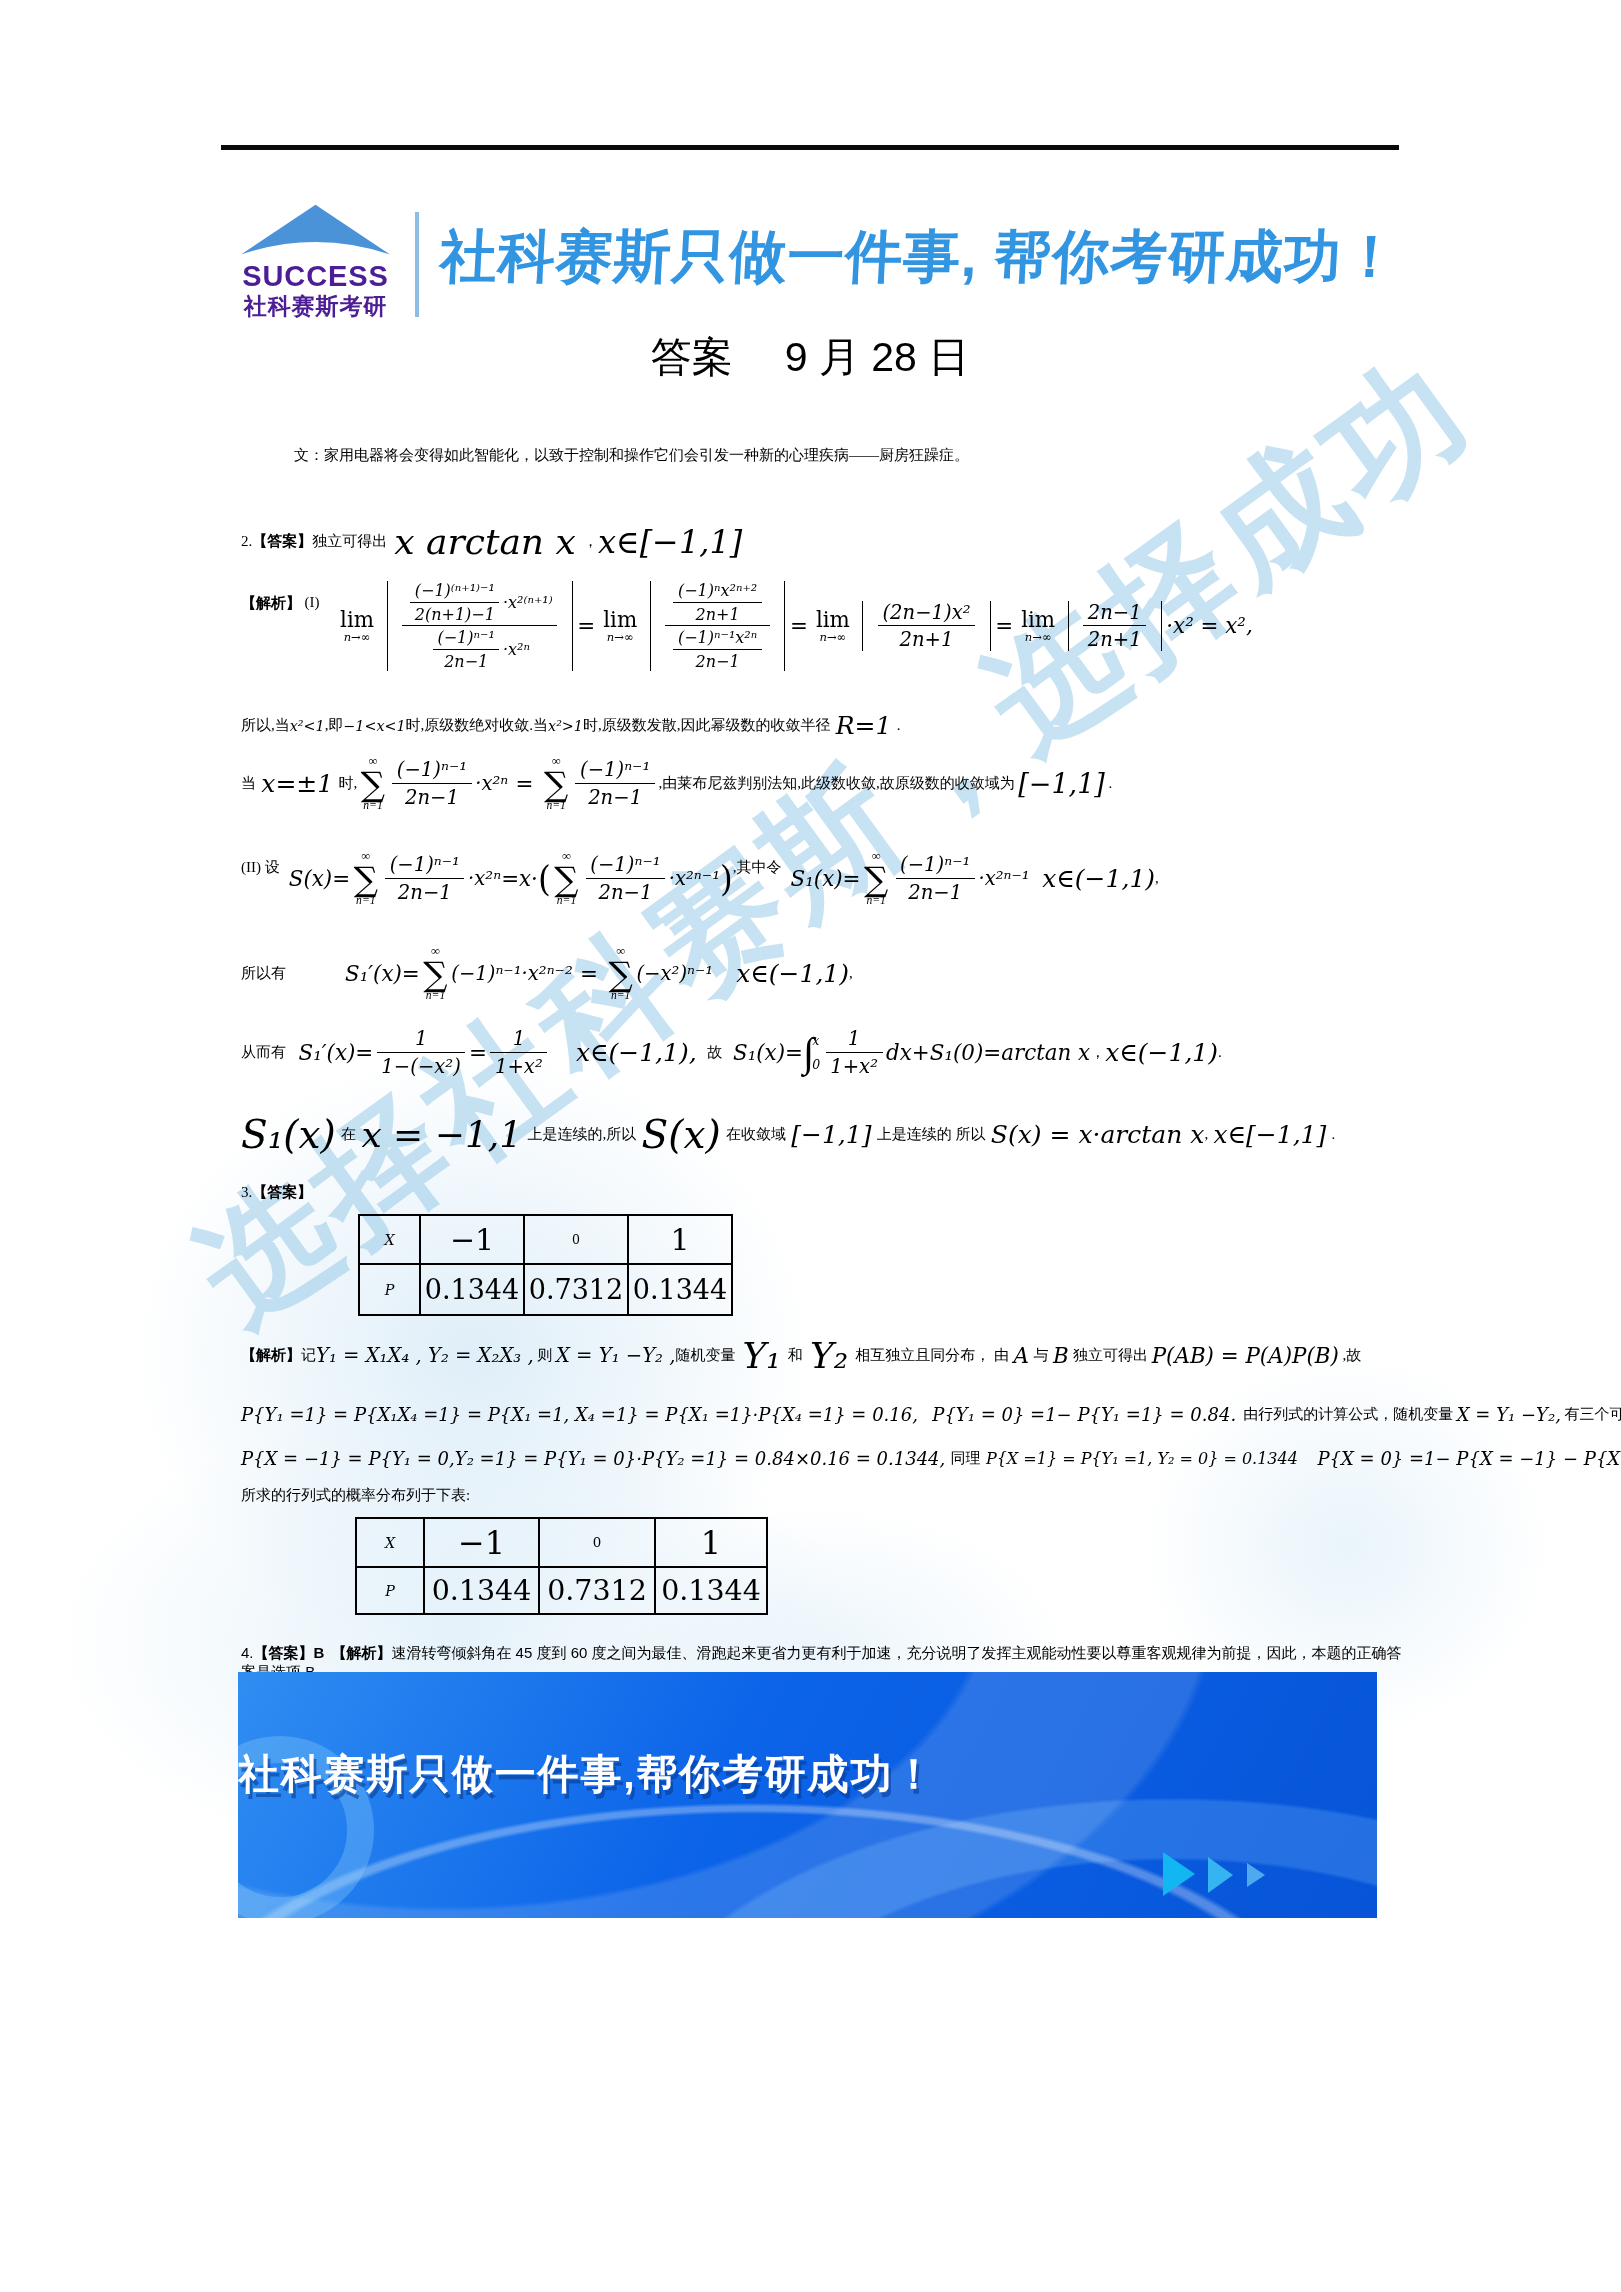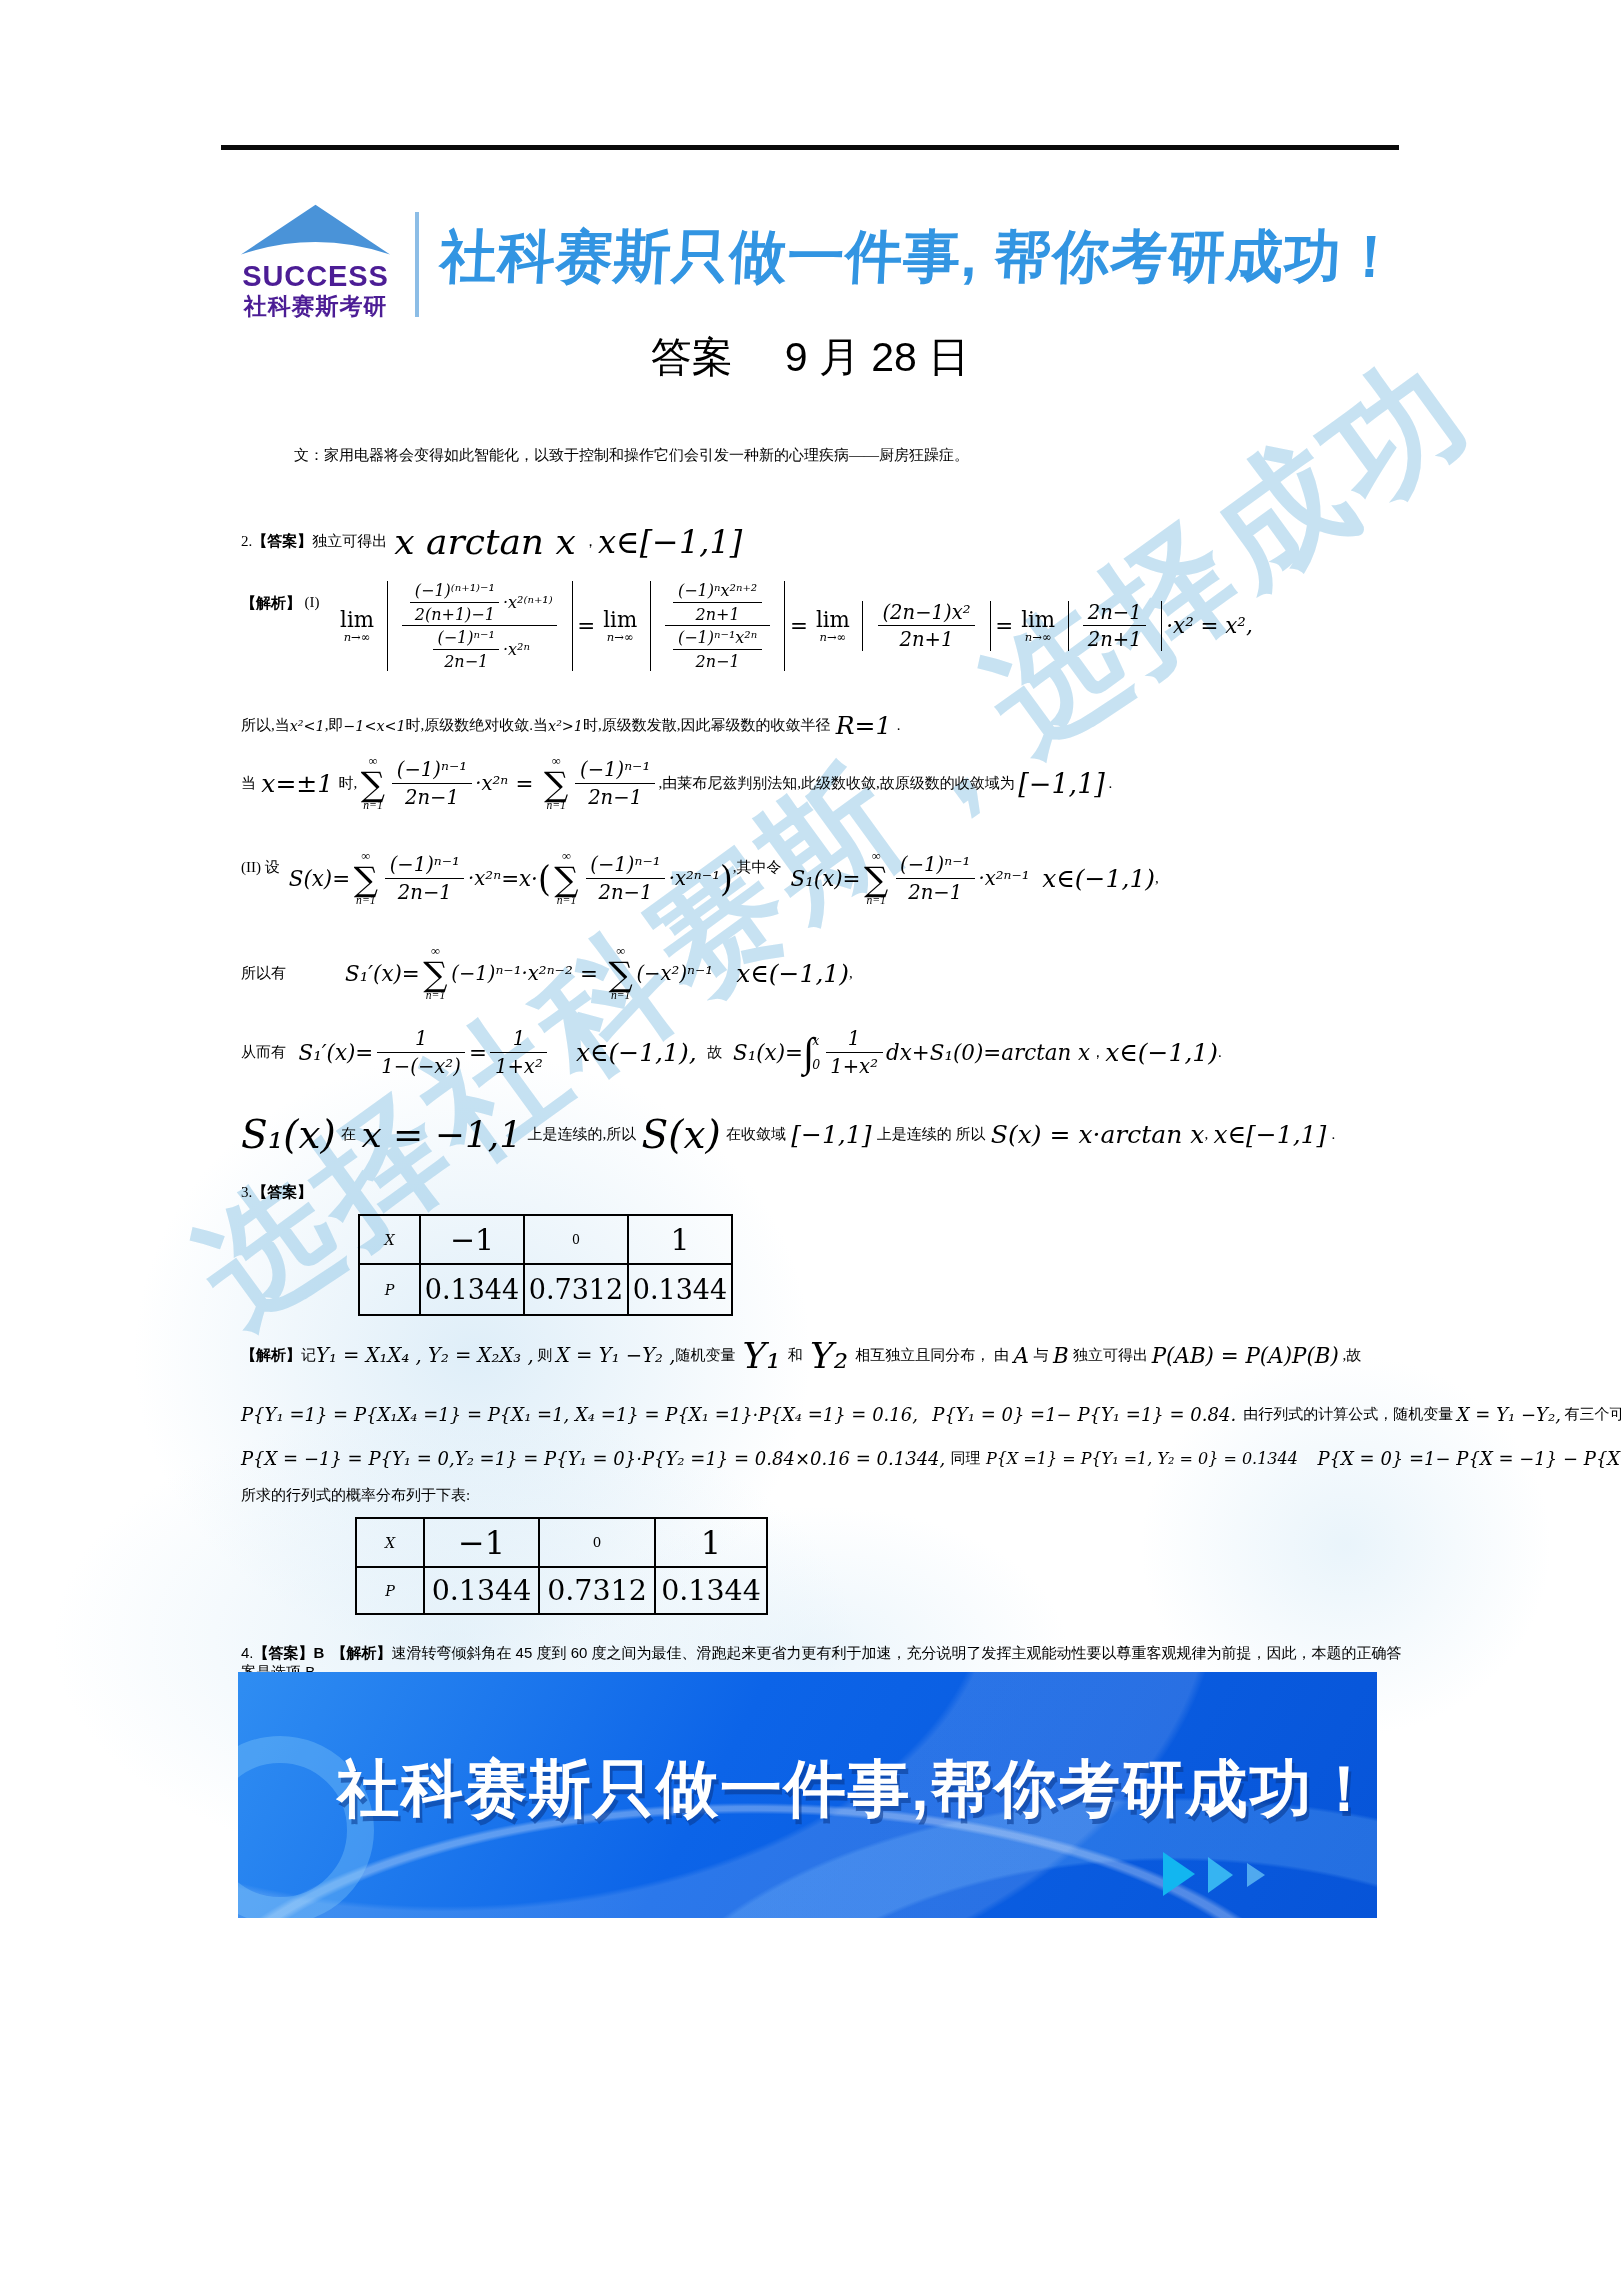--- a/index.html
+++ b/index.html
@@ -69,8 +69,8 @@
       radial-gradient(ellipse 731px 374px at 82% 165%, rgba(0,0,0,0) 58%, rgba(140,205,255,0.22) 59%, rgba(140,205,255,0.22) 74%, rgba(0,0,0,0) 75%);}
   .lring{position:absolute;left:-52px;top:64px;width:134px;height:134px;border:27px solid rgba(150,215,252,0.30);
          border-radius:50%;}
-  .bslogan{position:absolute;left:0;top:75px;width:100%;text-align:right;
-           font-family:"Liberation Sans",sans-serif;font-weight:900;font-size:62px;color:#fff;
+  .bslogan{position:absolute;left:0;top:75px;width:100%;text-align:left;
+           font-family:"Liberation Sans",sans-serif;font-weight:900;font-size:41px;color:#fff;
            letter-spacing:1.8px;text-shadow:2.7px 4.5px 0 rgba(8,55,140,.55);white-space:nowrap;}
   .tri{position:absolute;width:0;height:0;border-style:solid;border-color:transparent;}
   .tri1{left:925px;top:180px;border-width:22px 0 22px 32px;border-left-color:#12b6f0;}

